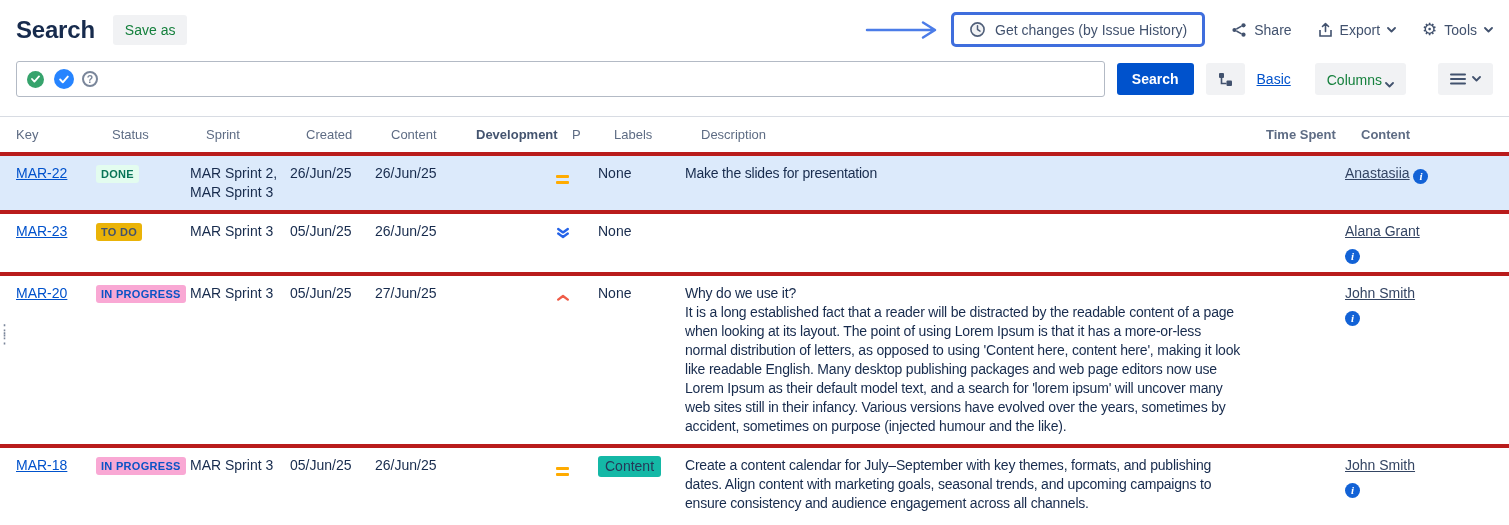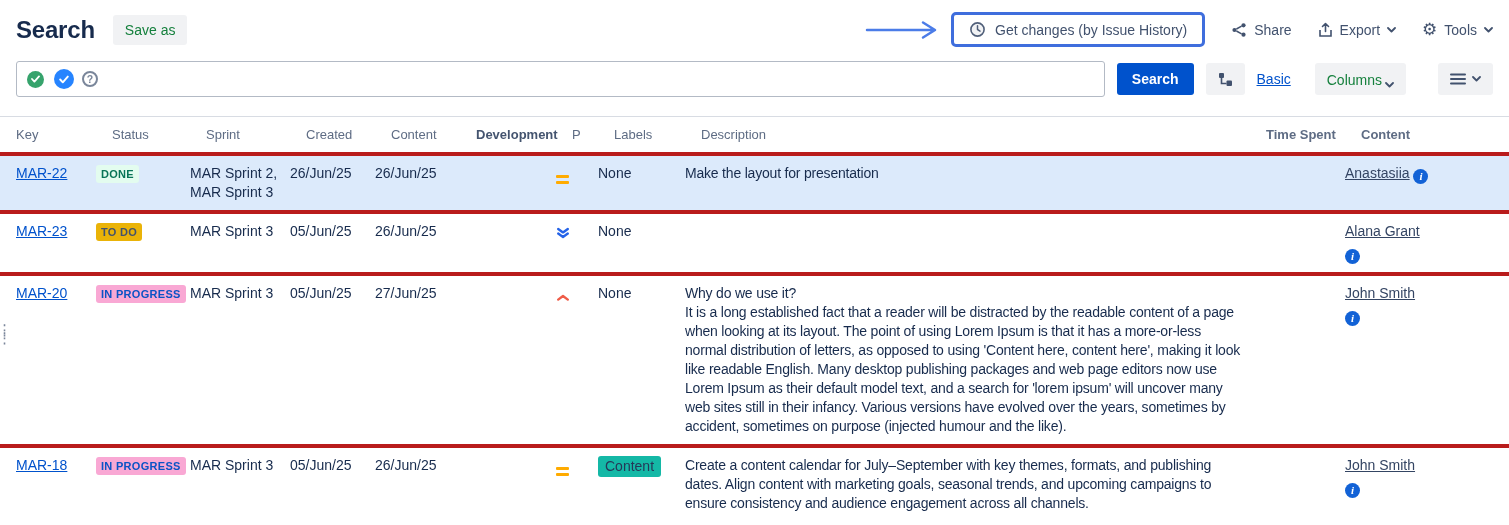--- a/index.html
+++ b/index.html
@@ -209,7 +209,7 @@
                 <i></i>
               </span></td>
           <td>None</td>
-          <td class="desc">Make the layout for presentation</td>
+          <td class="desc">Make the slides for presentation</td>
           <td></td>
           <td>
             <a class="assignee-link">Anastasiia</a>

